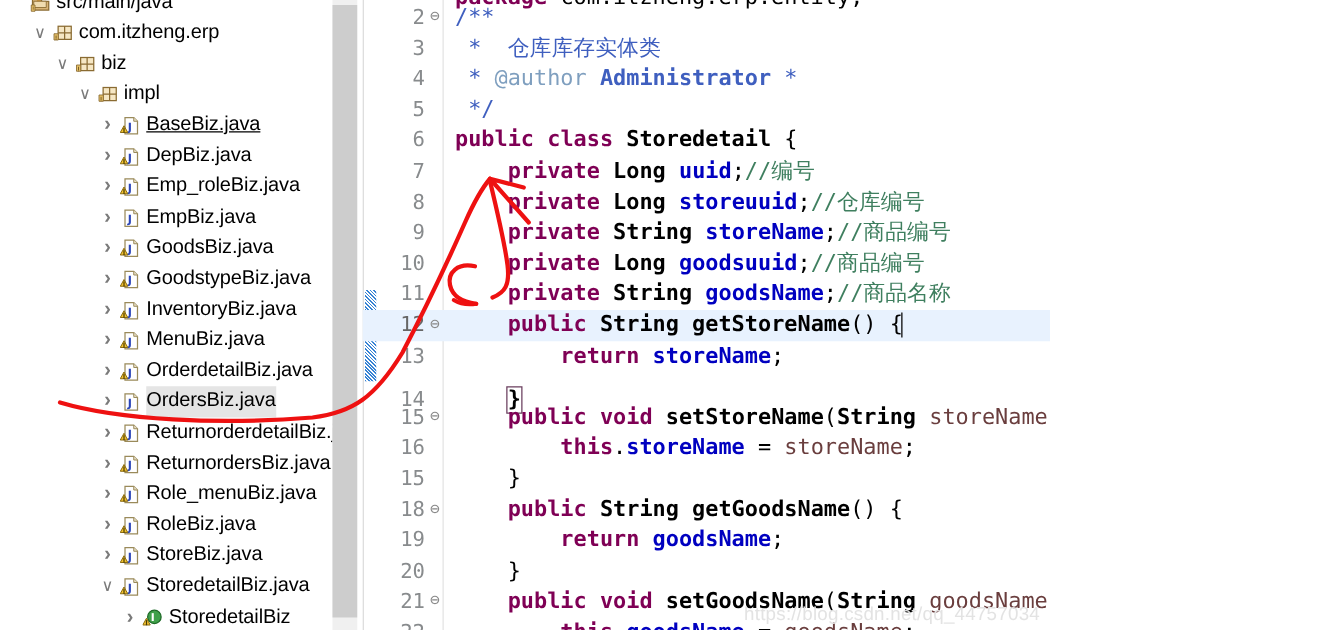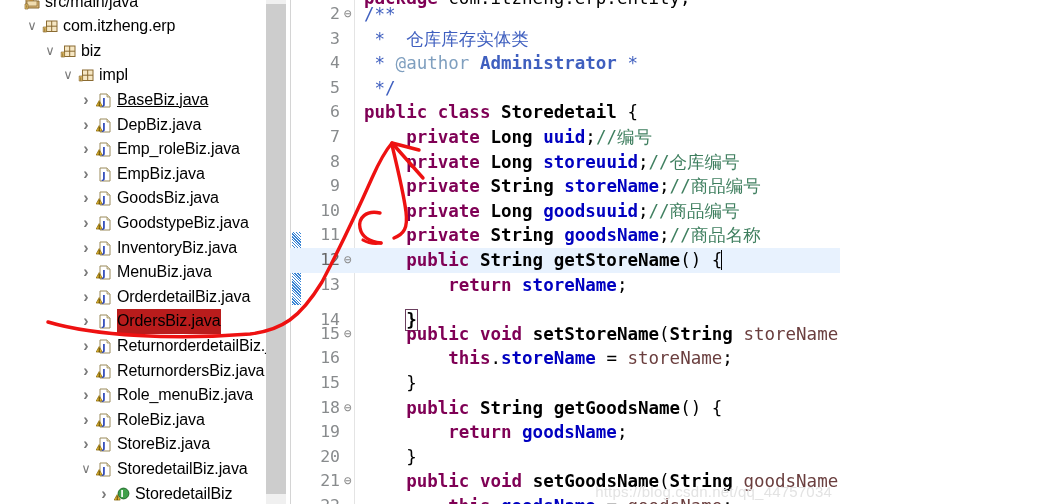--- a/index.html
+++ b/index.html
@@ -20,7 +20,7 @@
     position:relative;height:24.6px;line-height:24.6px;
     white-space:nowrap;font-size:16px;color:#000;
   }
-  .tree-row.sel .lbl{background:#b91c1c;}
+  .tree-row.sel .lbl{background:#e5e5e5;}
   .twisty{
     position:absolute;top:0;width:14px;text-align:center;
     color:#7a7a7a;font-size:12px;line-height:24.6px;

